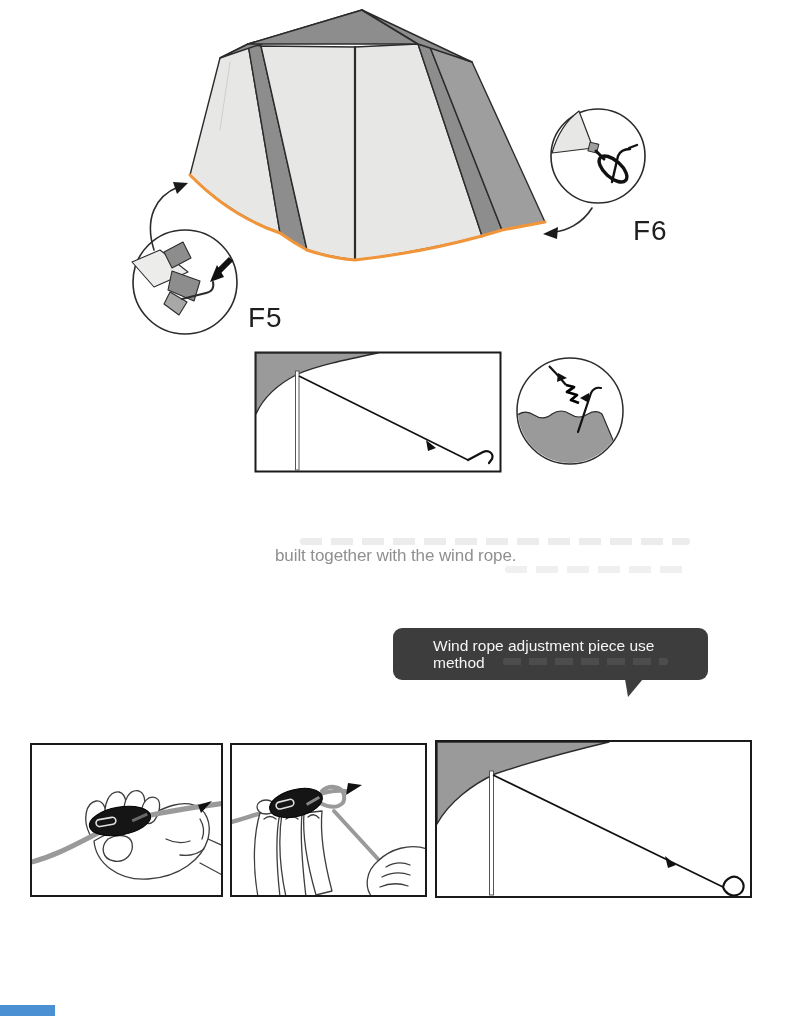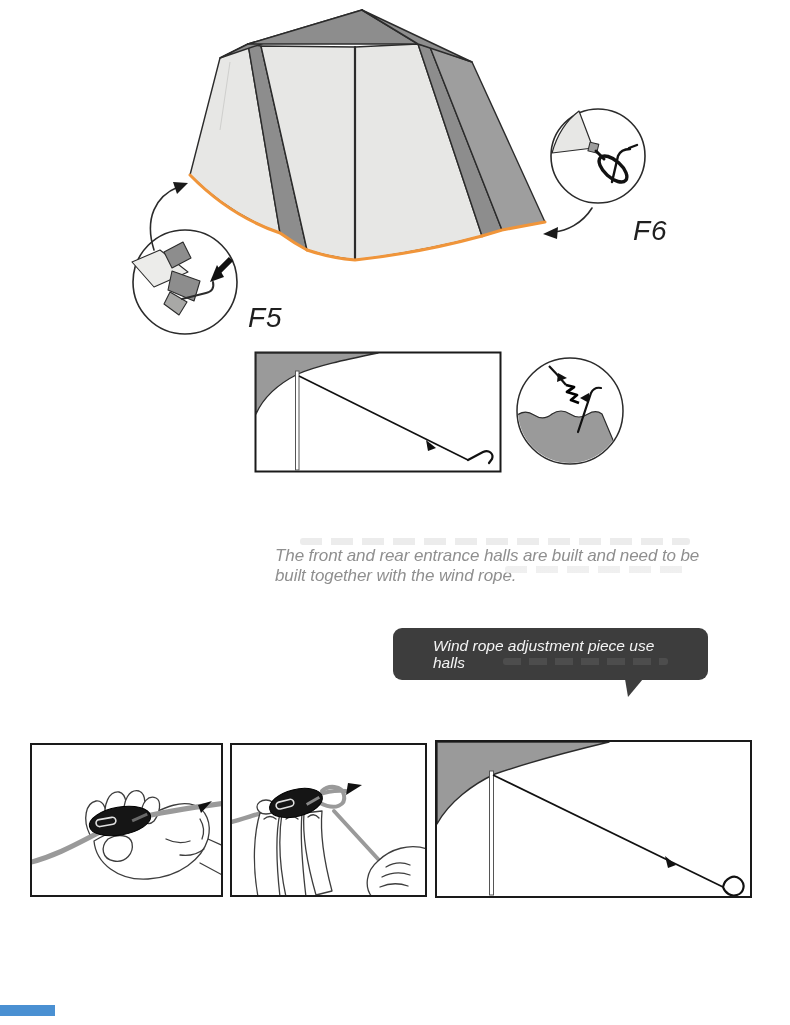--- a/index.html
+++ b/index.html
@@ -4,7 +4,7 @@
 <style>
   html,body{margin:0;padding:0;background:#fff;}
   .canvas{position:relative;width:790px;height:1025px;background:#fff;overflow:hidden;
-          font-family:"Liberation Sans",sans-serif;font-style:italic;}
+          font-family:"Liberation Sans",sans-serif;}
   .abs{position:absolute;}
   svg{display:block;}
   .ln{stroke:var(--outline);stroke-linejoin:round;stroke-linecap:round;}

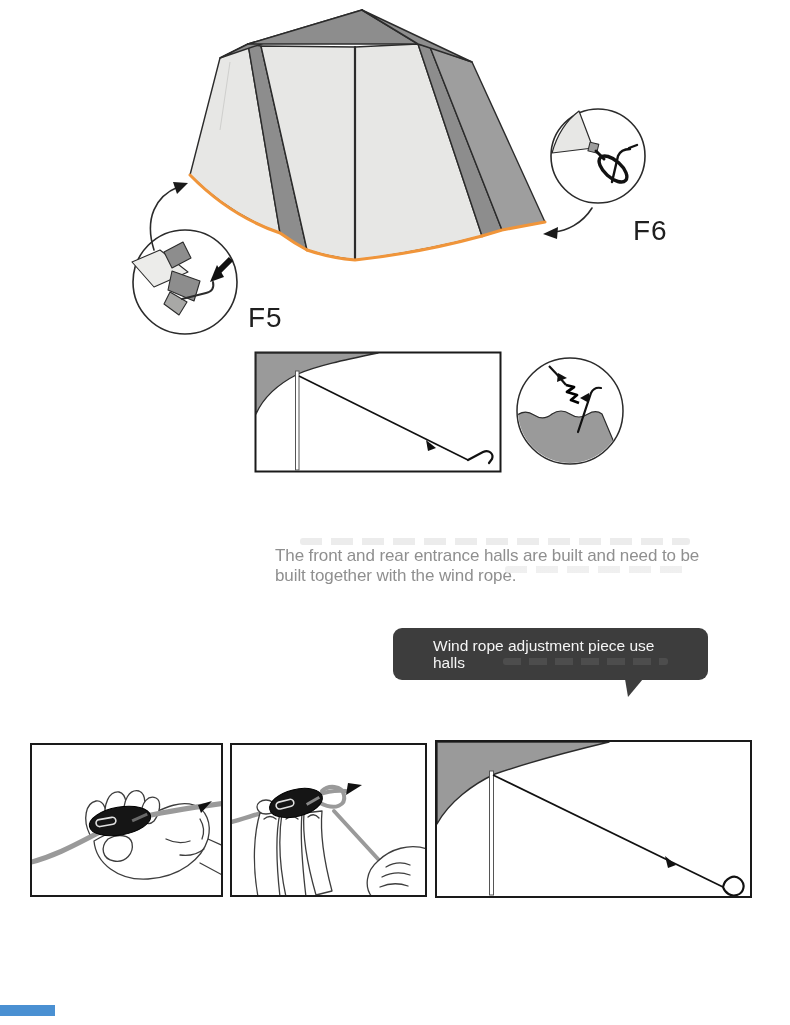--- a/index.html
+++ b/index.html
@@ -110,7 +110,6 @@
 
   <div class="abs ghost" style="left:300px;top:538px;width:390px;height:7px;"></div>
   <div class="abs desc" style="left:275px;top:546px;width:440px;">
-    <div>The front and rear entrance halls are built and need to be</div>
     <div>built together with the wind rope.</div>
   </div>
   <div class="abs ghost" style="left:505px;top:566px;width:185px;height:7px;opacity:.8;"></div>

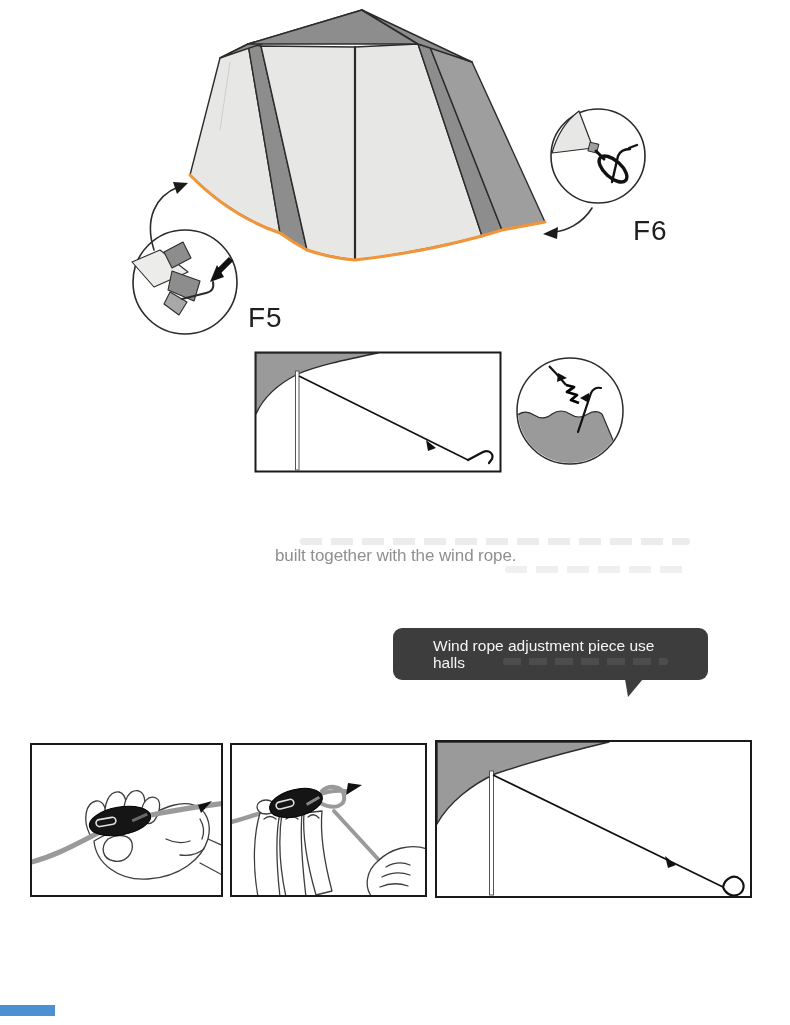--- a/index.html
+++ b/index.html
@@ -116,7 +116,7 @@
 
   <div class="abs tooltip" style="left:393px;top:628px;width:315px;height:52px;">
     <div>Wind rope adjustment piece use</div>
-    <div>halls</div>
+    <div>method</div>
     <div class="tt-ghost" style="position:absolute;left:110px;top:30px;width:165px;height:7px;"></div>
     <div class="tooltip-tail" style="position:absolute;left:232px;top:100%;margin-top:-1px;"></div>
   </div>

